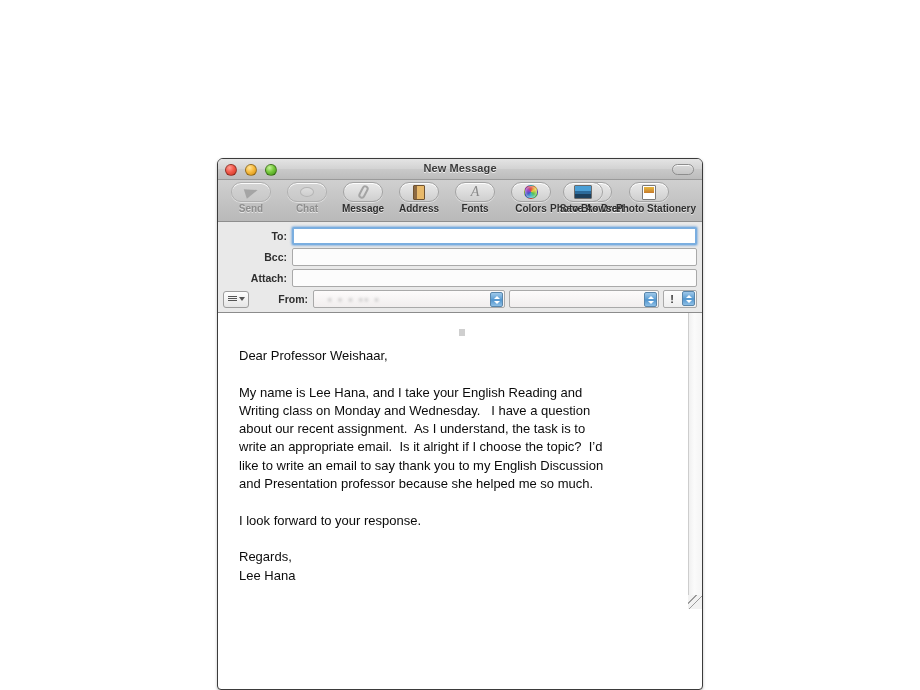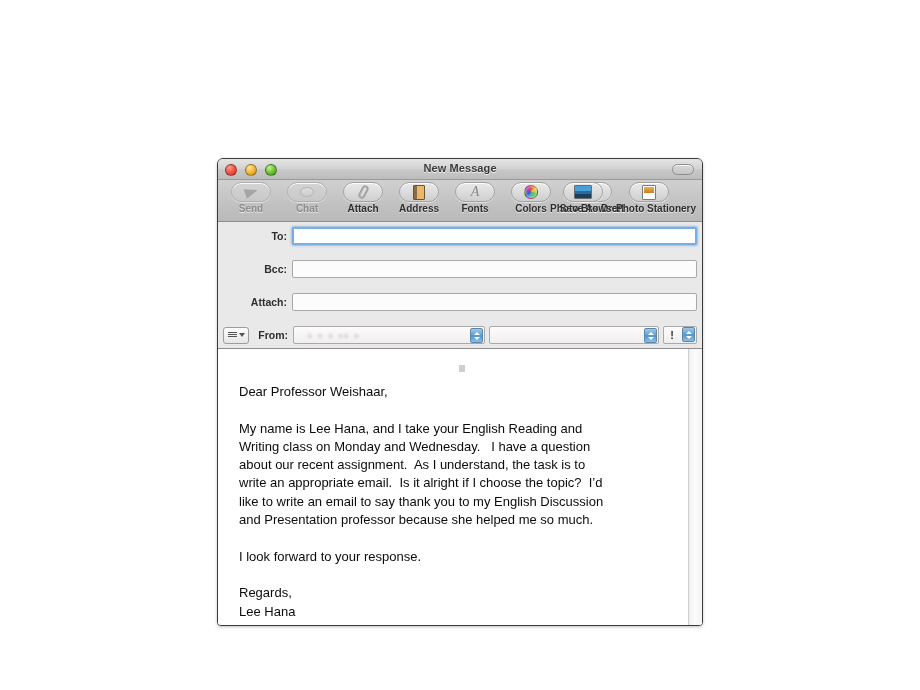--- a/index.html
+++ b/index.html
@@ -22,7 +22,7 @@
     left: 217px;
     top: 158px;
     width: 486px;
-    height: 468px;
+    height: 532px;
     border: 1px solid #3b3b3b;
     border-radius: 6px 6px 4px 4px;
     box-sizing: border-box;

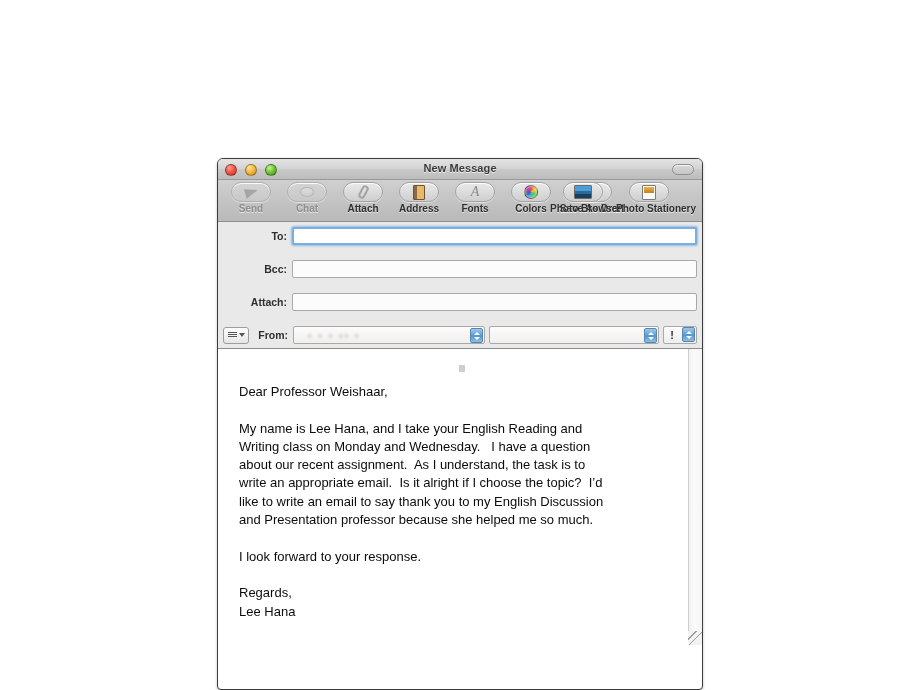--- a/index.html
+++ b/index.html
@@ -380,7 +380,7 @@
         <div class="tb-btn">
           <span class="ico-clip"></span>
         </div>
-        <div class="tb-label">Attach</div>
+        <div class="tb-label">Message</div>
       </div>
 
       <div class="tb-item">

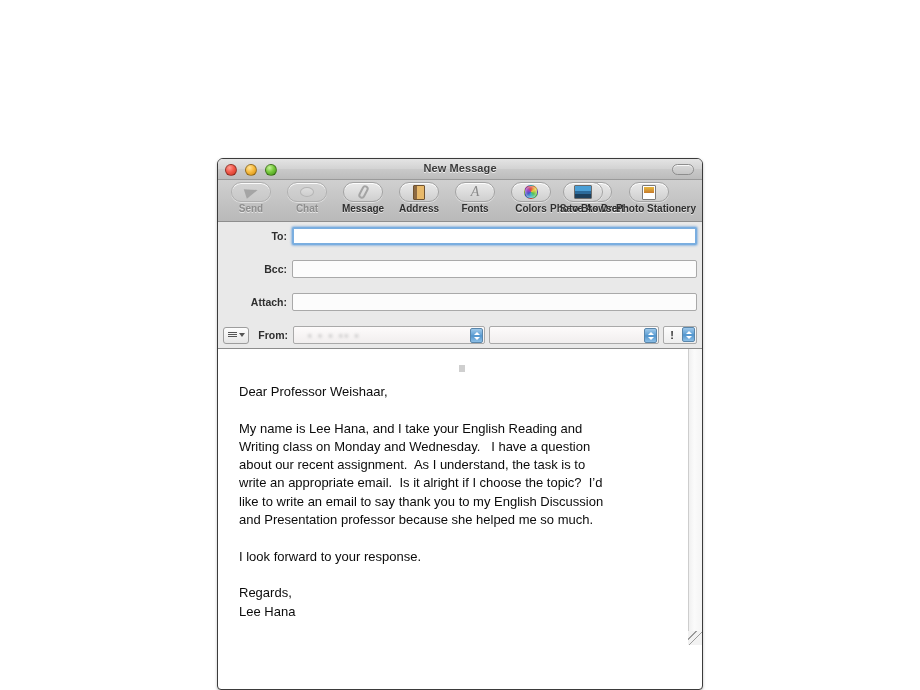--- a/index.html
+++ b/index.html
@@ -196,7 +196,7 @@
     display: flex;
     align-items: center;
     height: 19px;
-    margin-bottom: 14px;
+    margin-bottom: 2px;
   }
   .hrow:last-child { margin-bottom: 0; }
   .hlabel {

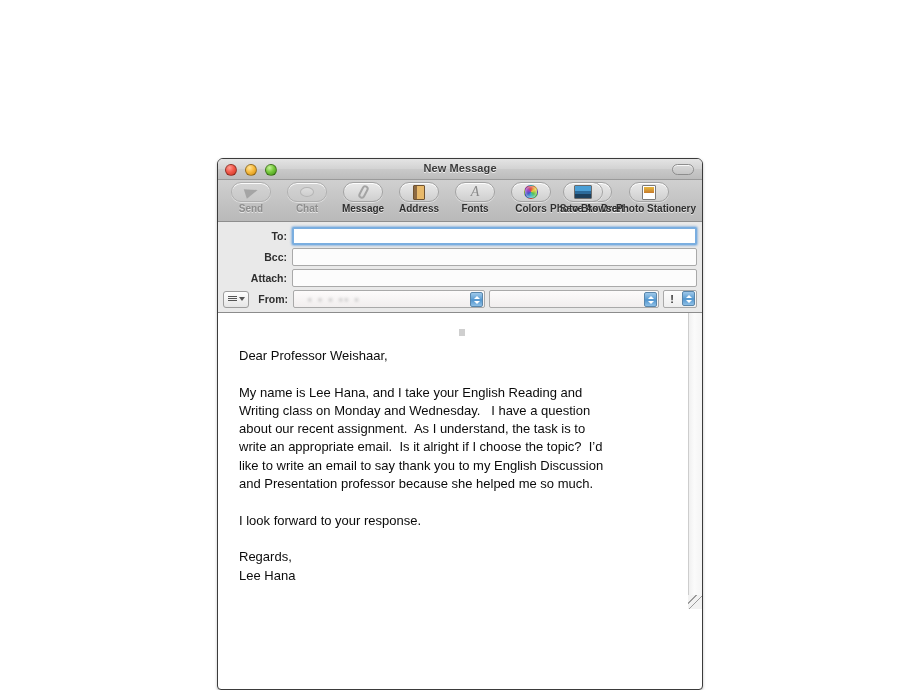--- a/index.html
+++ b/index.html
@@ -452,7 +452,7 @@
         <span class="hamburger"></span>
         <span class="mini-chev"></span>
       </div>
-      <div class="hlabel" style="width:38px;">From:</div>
+      <div class="hlabel" style="width:38px;margin-left:20px;">From:</div>
 
       <div class="from-select" id="from-account">
         <span class="blurred-text">▪   ▪   ▪  ▪▪   ▪</span>

